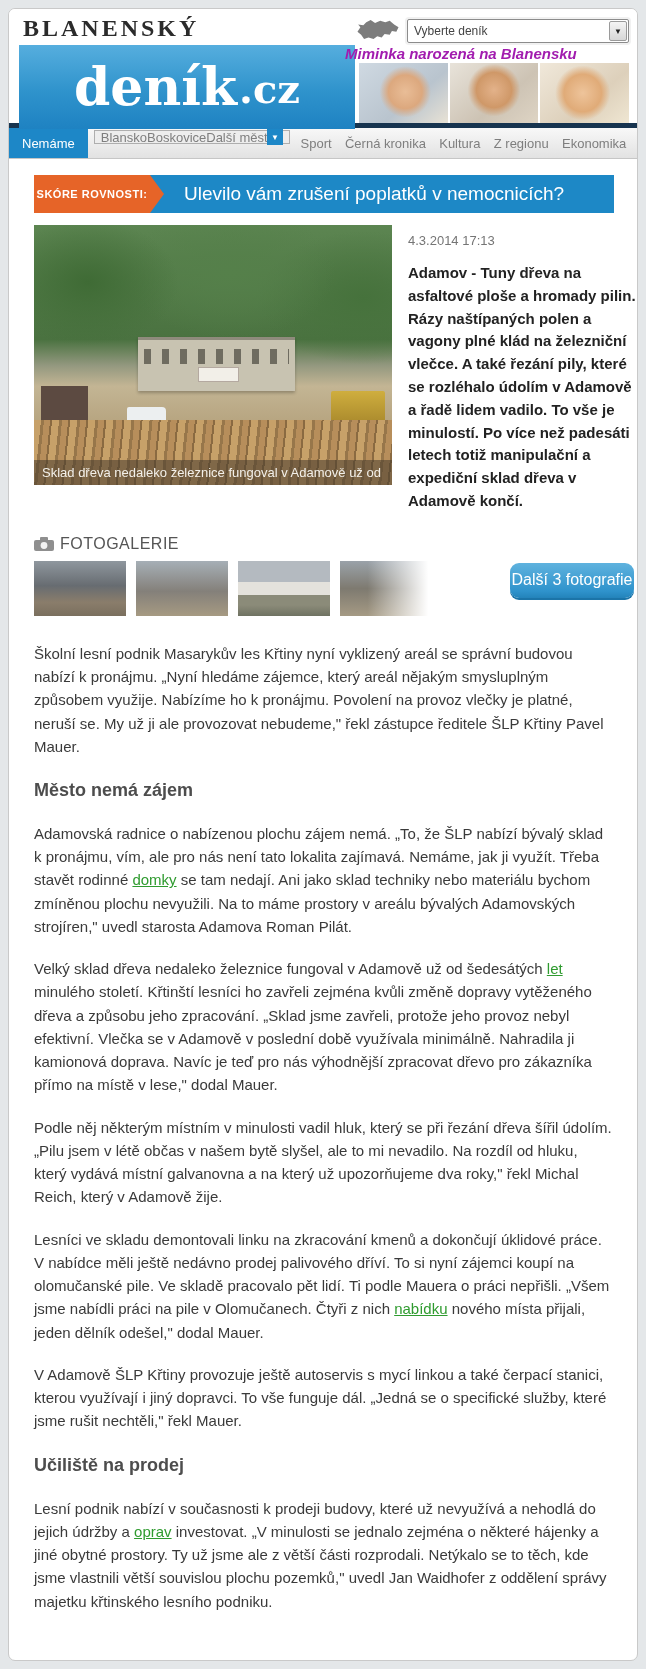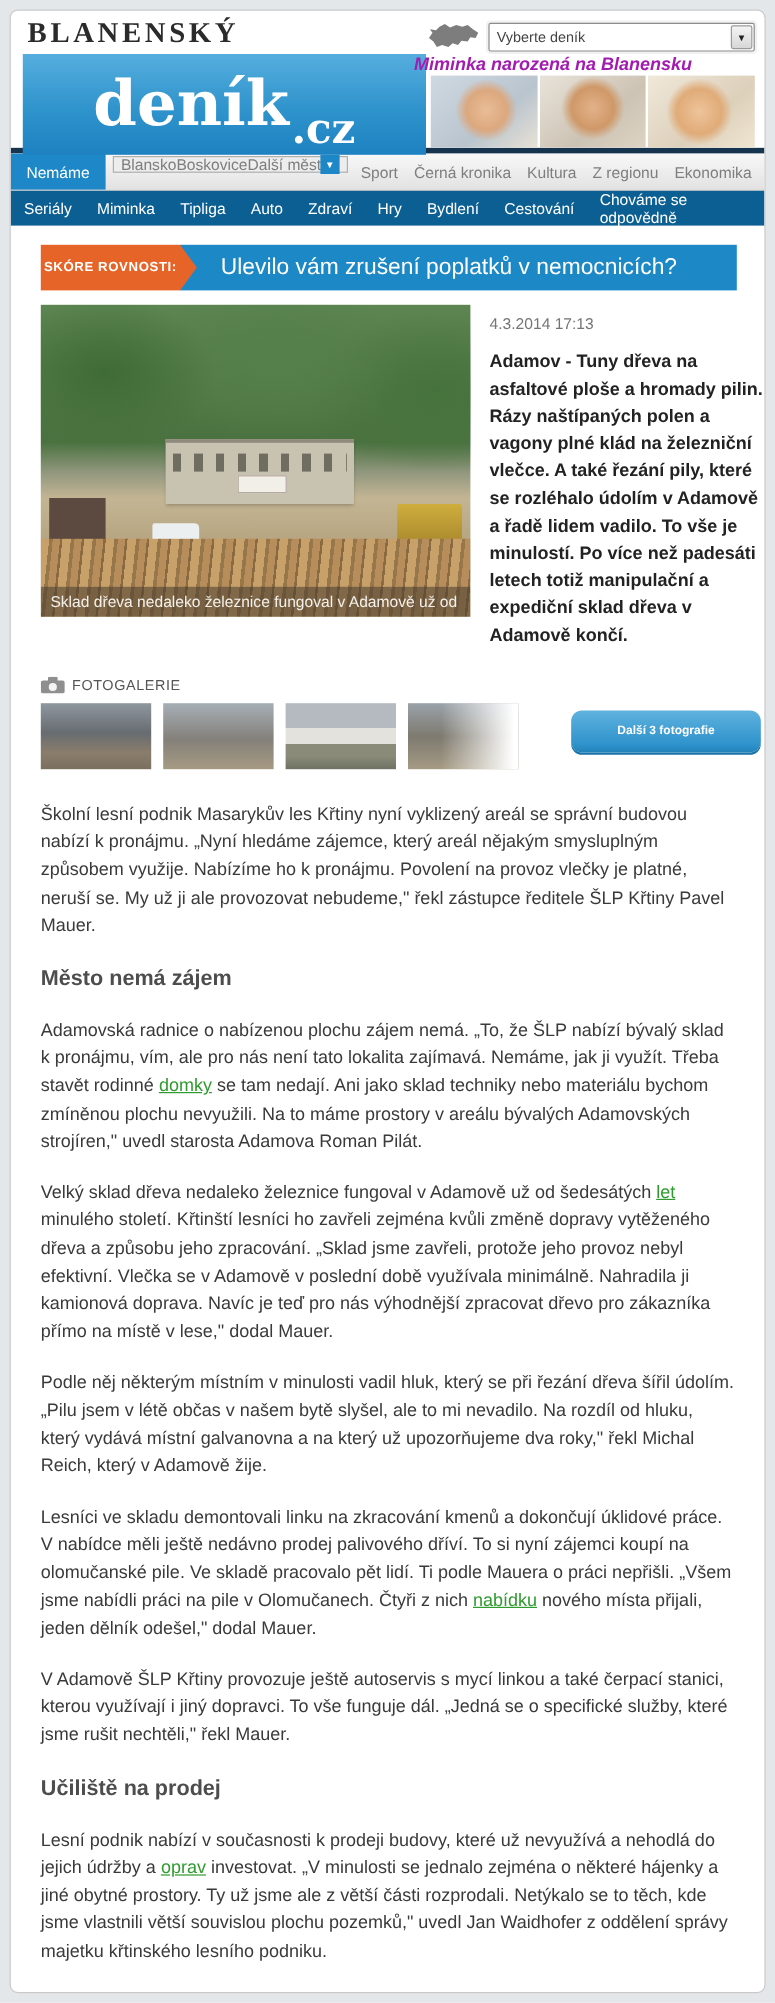--- a/index.html
+++ b/index.html
@@ -33,7 +33,7 @@
   }
   .logo-suffix {
     font-family:"DejaVu Serif", serif; font-weight:bold;
-    font-size:35px; color:#fff; margin-left:2px; line-height:1; align-self:flex-end; padding-bottom:4px;
+    font-size:40px; color:#fff; margin-left:2px; line-height:1; align-self:flex-end; padding-bottom:20px;
   }
   .map-icon { position:absolute; left:347px; top:8px; }
   .select-box {

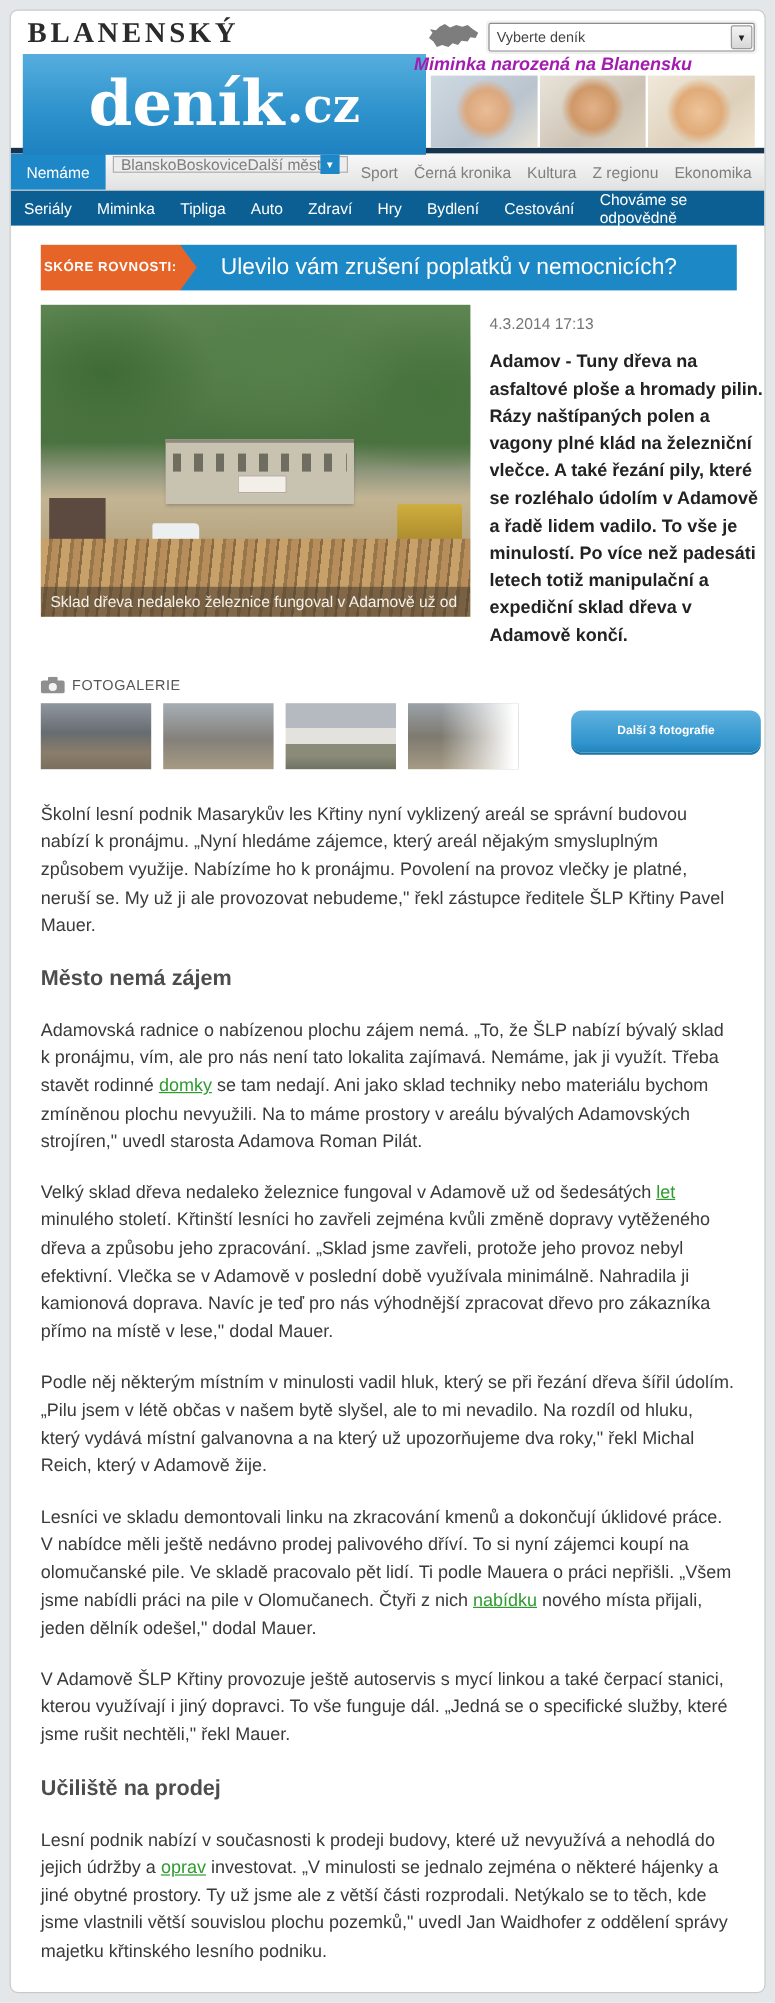--- a/index.html
+++ b/index.html
@@ -218,17 +218,6 @@
     </div>
   </div>
 
-  <div class="nav2">
-    <span>Seriály</span>
-    <span>Miminka</span>
-    <span>Tipliga</span>
-    <span>Auto</span>
-    <span>Zdraví</span>
-    <span>Hry</span>
-    <span>Bydlení</span>
-    <span>Cestování</span>
-    <span>Chováme se odpovědně</span>
-  </div>
 
   <div class="banner">
     <div class="banner-left">SKÓRE ROVNOSTI:</div>

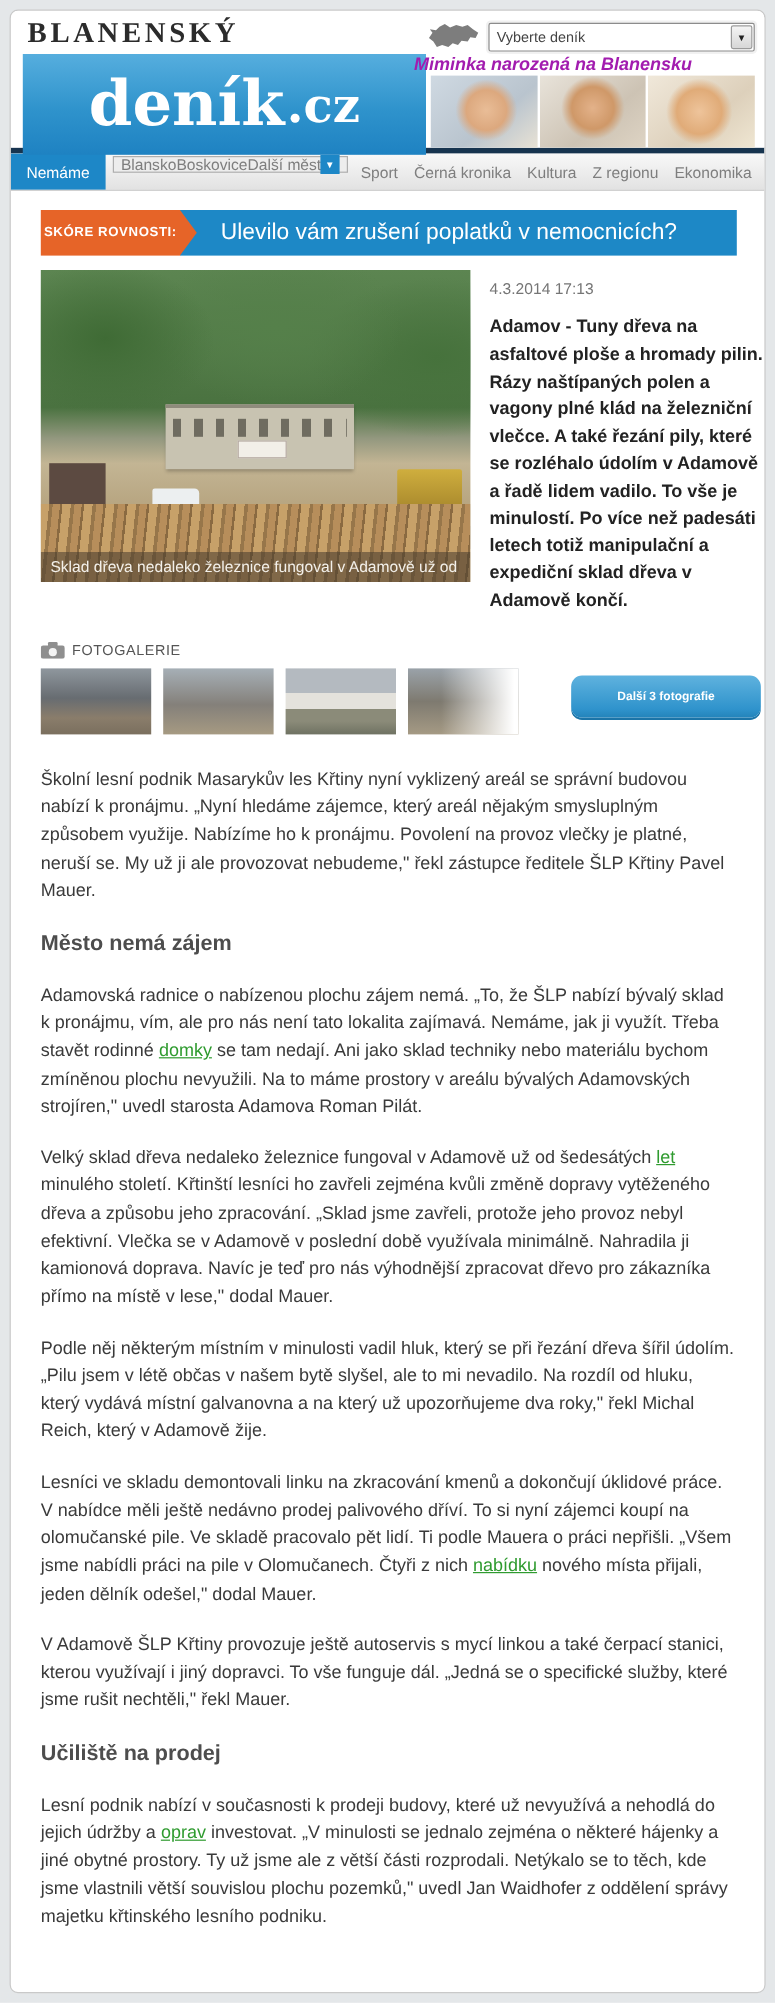--- a/index.html
+++ b/index.html
@@ -148,7 +148,7 @@
 
   
   .gallery { position:relative; margin:22px 0 0 25px; width:592px; }
-  .gallery-head { display:flex; align-items:center; gap:6px; color:#555; font-size:12px; letter-spacing:0.5px; }
+  .gallery-head { display:flex; align-items:center; gap:6px; color:#555; font-size:16px; letter-spacing:0.5px; }
   .thumbs { display:flex; gap:10px; margin-top:8px; }
   .thumb { width:92px; height:55px; cursor:pointer; position:relative; }
   .thumb1 { background:linear-gradient(#8f979e 0%, #676c71 45%, #8a7d6b 75%, #7a6f5e 100%); }

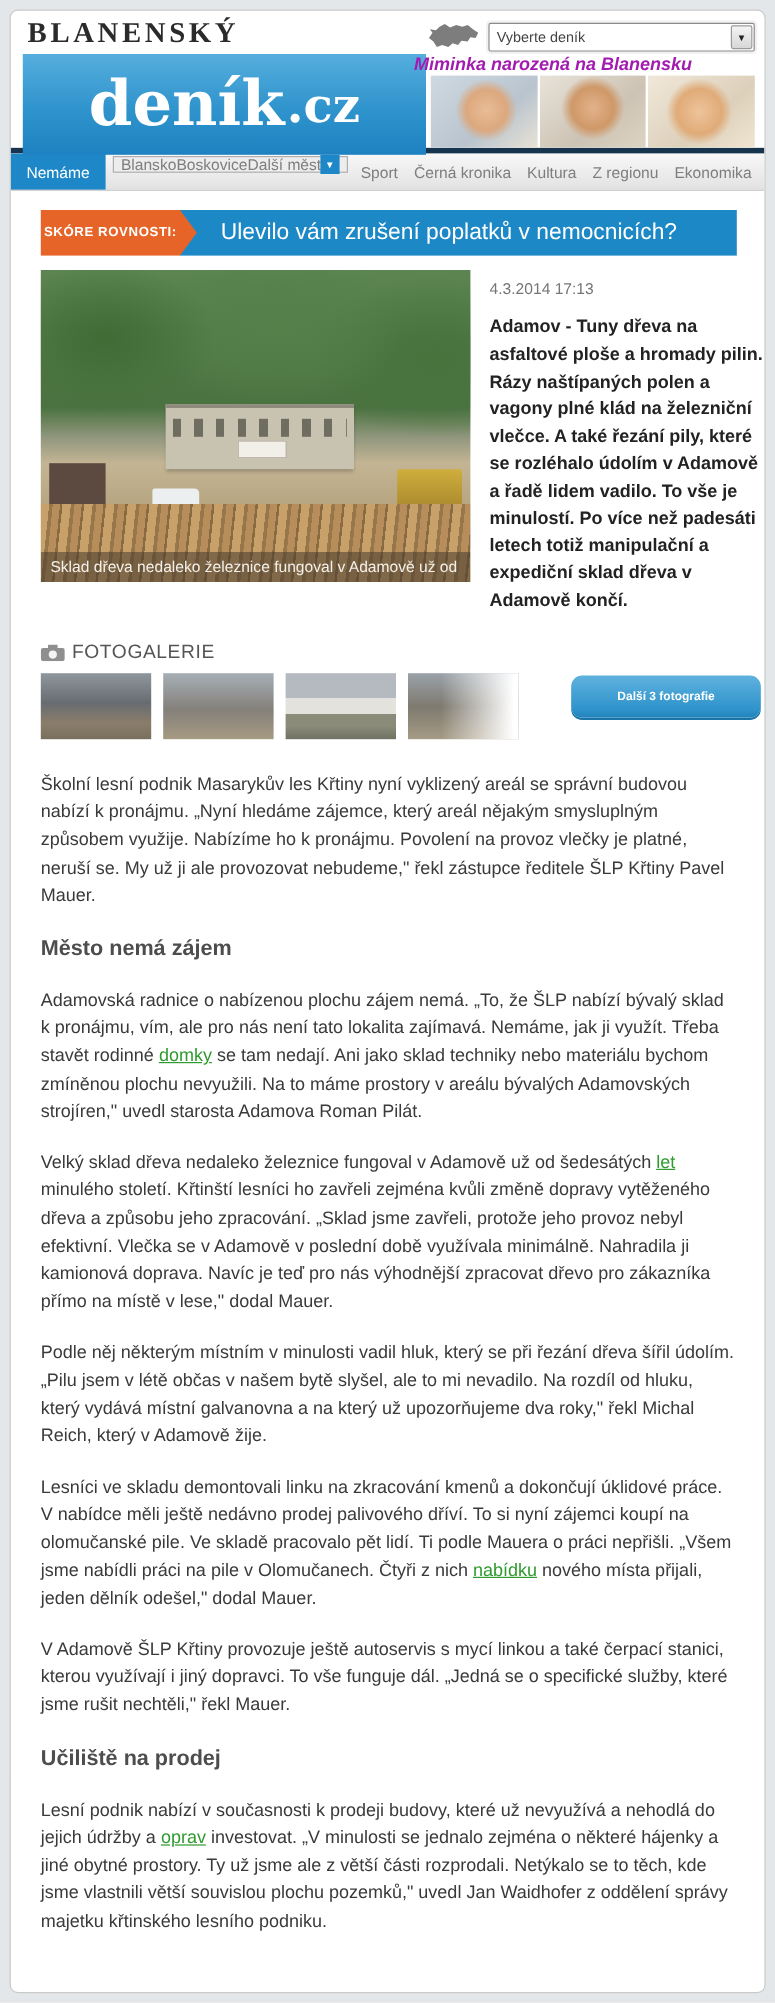--- a/index.html
+++ b/index.html
@@ -157,12 +157,11 @@
   .thumb4 { background:linear-gradient(#9aa2a9 0%, #7e7a70 50%, #a59a84 100%); }
   .thumb4::after { content:""; position:absolute; inset:0; background:linear-gradient(to right, rgba(255,255,255,0) 30%, #fff 96%); }
   .more-btn {
-    position:absolute; right:-8px; top:28px; width:158px; height:35px;
+    position:absolute; right:-8px; top:28px; width:124px; height:35px;
     background:linear-gradient(#5fb2de,#2f93cc 80%,#2383ba);
-    border:none; border-radius:9px; color:#fff; font-size:10px;
+    border:none; border-radius:9px; color:#fff; font-size:16px;
     font-family:"Liberation Sans", sans-serif; cursor:pointer;
     box-shadow:0 2px 0 #1b74a8;
-    font-weight:bold;
   }
 
   

